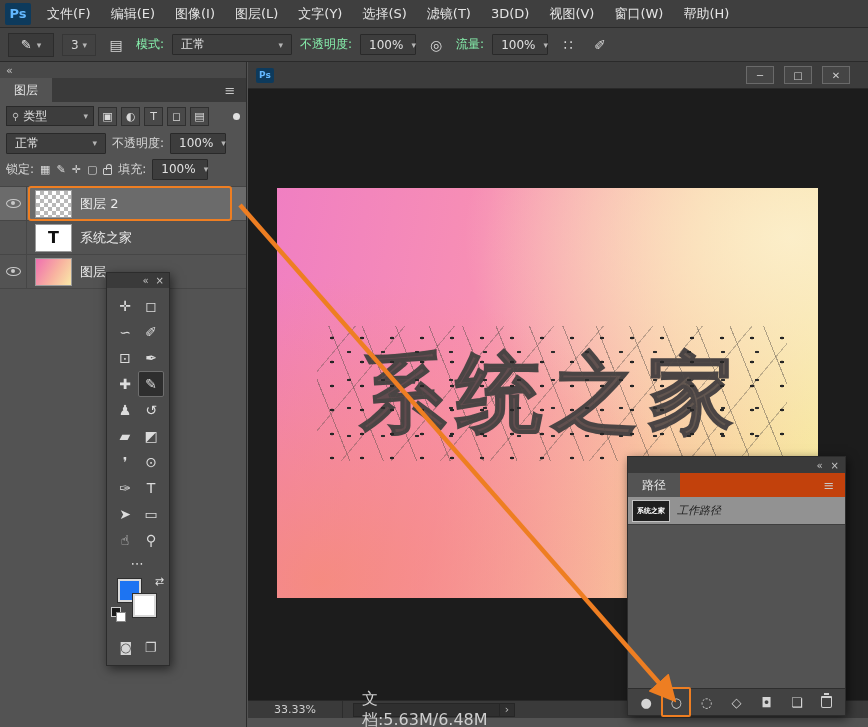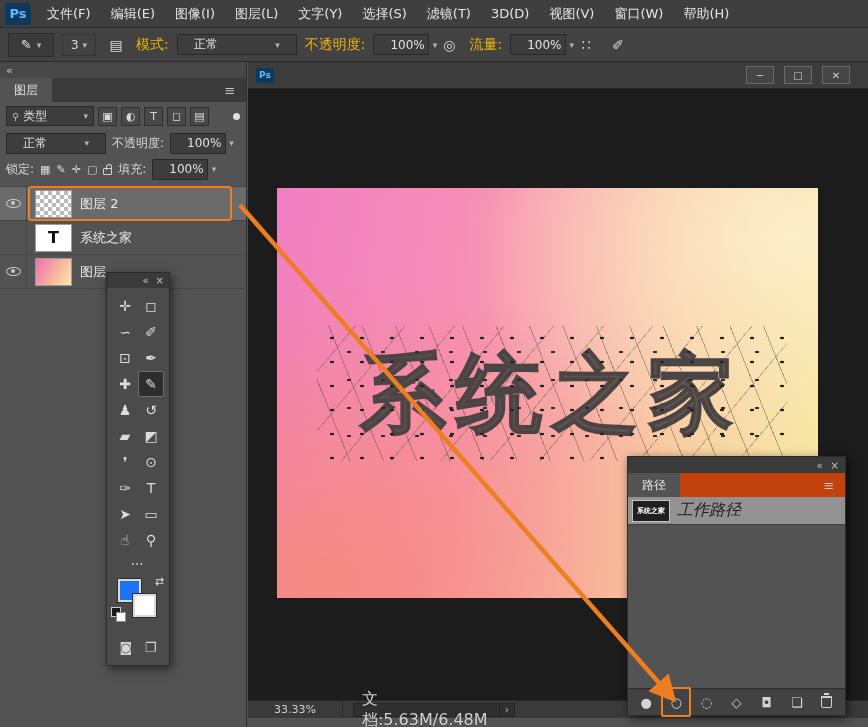--- a/index.html
+++ b/index.html
@@ -13,7 +13,7 @@
 
   
   .optionsbar { position:absolute; left:0; top:28px; width:868px; height:34px; background:#424242; border-bottom:1px solid #2a2a2a; display:flex; align-items:center; gap:8px; padding:0 8px; }
-  .obar-label { font-size:14px; color:#eab308; }
+  .obar-label { font-size:12px; color:#86efac; }
   .ps-select { height:21px; background:#3d3d3d; border:1px solid #292929; border-radius:1px; color:#e0e0e0; font-size:12px; display:flex; align-items:center; justify-content:space-between; padding:0 16px; gap:8px; }
   .caret { font-size:9px; color:#b5b5b5; }
   .w-lg { width:120px; } .w-md { width:100px; } .w-sm { width:56px; }

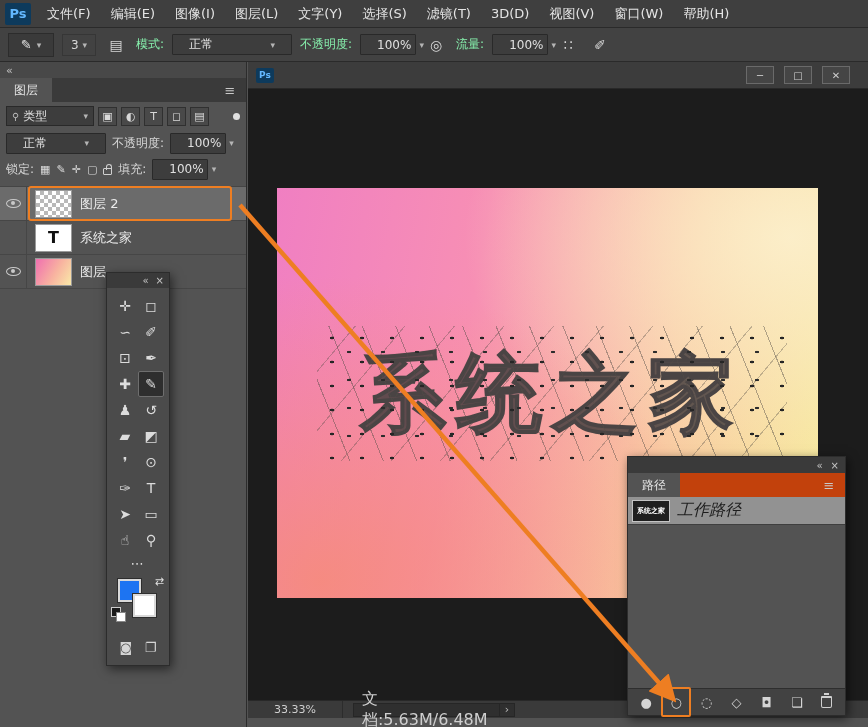--- a/index.html
+++ b/index.html
@@ -14,7 +14,7 @@
   
   .optionsbar { position:absolute; left:0; top:28px; width:868px; height:34px; background:#424242; border-bottom:1px solid #2a2a2a; display:flex; align-items:center; gap:8px; padding:0 8px; }
   .obar-label { font-size:12px; color:#86efac; }
-  .ps-select { height:21px; background:#3d3d3d; border:1px solid #292929; border-radius:1px; color:#e0e0e0; font-size:12px; display:flex; align-items:center; justify-content:space-between; padding:0 16px; gap:8px; }
+  .ps-select { height:21px; background:#3d3d3d; border:1px solid #292929; border-radius:1px; color:#e0e0e0; font-size:12px; display:flex; align-items:center; justify-content:space-between; padding:0 8px; gap:8px; }
   .caret { font-size:9px; color:#b5b5b5; }
   .w-lg { width:120px; } .w-md { width:100px; } .w-sm { width:56px; }
   .icon-btn { width:24px; height:22px; display:flex; align-items:center; justify-content:center; color:#d8d8d8; font-size:14px; }

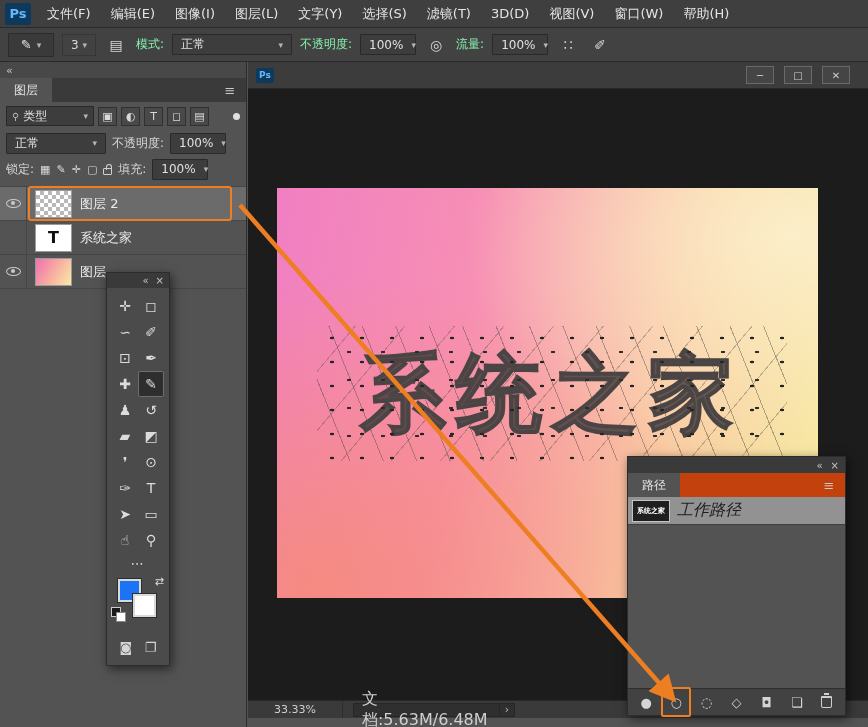--- a/index.html
+++ b/index.html
@@ -99,7 +99,7 @@
   .path-row { height:28px; background:#929292; display:flex; align-items:center; border-bottom:1px solid #3f3f3f; }
   .path-thumb { width:38px; height:22px; margin:0 7px 0 4px; background:#1f1f1f; border:1px solid #c4c4c4; display:flex; align-items:center; justify-content:center; overflow:hidden; }
   .path-thumb span { font-size:7px; color:#fff; font-weight:bold; white-space:nowrap; }
-  .path-name { font-size:16px; font-style:italic; color:#1d1d1d; }
+  .path-name { font-size:11px; font-style:italic; color:#1d1d1d; }
   .pp-bottombar { position:absolute; left:0; right:0; bottom:0; height:27px; background:#424242; border-top:1px solid #2e2e2e; display:flex; justify-content:space-evenly; align-items:center; }
   .pp-btn { width:24px; height:24px; display:flex; align-items:center; justify-content:center; font-size:13px; color:#d5d5d5; position:relative; }
   .pp-ring { position:absolute; left:-3px; top:-3px; right:-3px; bottom:-3px; border:2.5px solid #ee7e22; border-radius:2px; pointer-events:none; }

